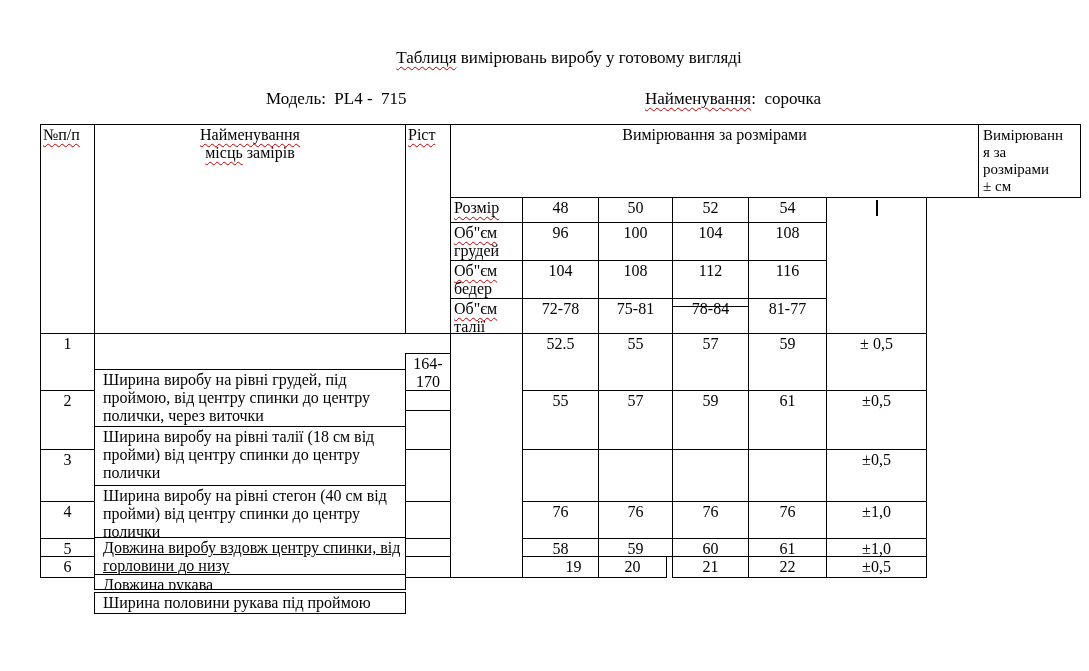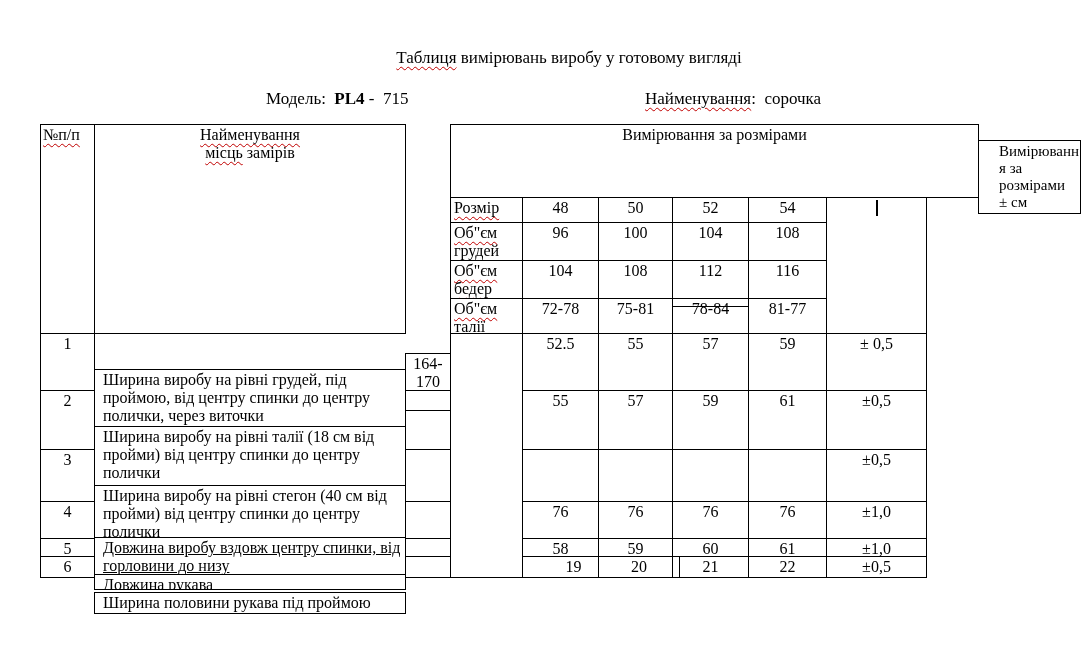--- a/index.html
+++ b/index.html
@@ -7,7 +7,7 @@
   .title{position:absolute;left:40px;top:48px;width:1058px;text-align:center;font-size:17px;}
   .subline{position:absolute;top:89px;font-size:17px;}
   .pre{white-space:pre;}
-  b{font-weight:bold;}
+  b{font-weight:normal;}
   .sp{text-decoration-line:underline;text-decoration-style:wavy;text-decoration-color:#c00000;text-decoration-thickness:1px;text-underline-offset:3px;}
   .cell{position:absolute;box-sizing:border-box;border:1px solid #000;font-size:16px;line-height:18px;padding:1px 2px;overflow:hidden;}
   .ctr{text-align:center;}

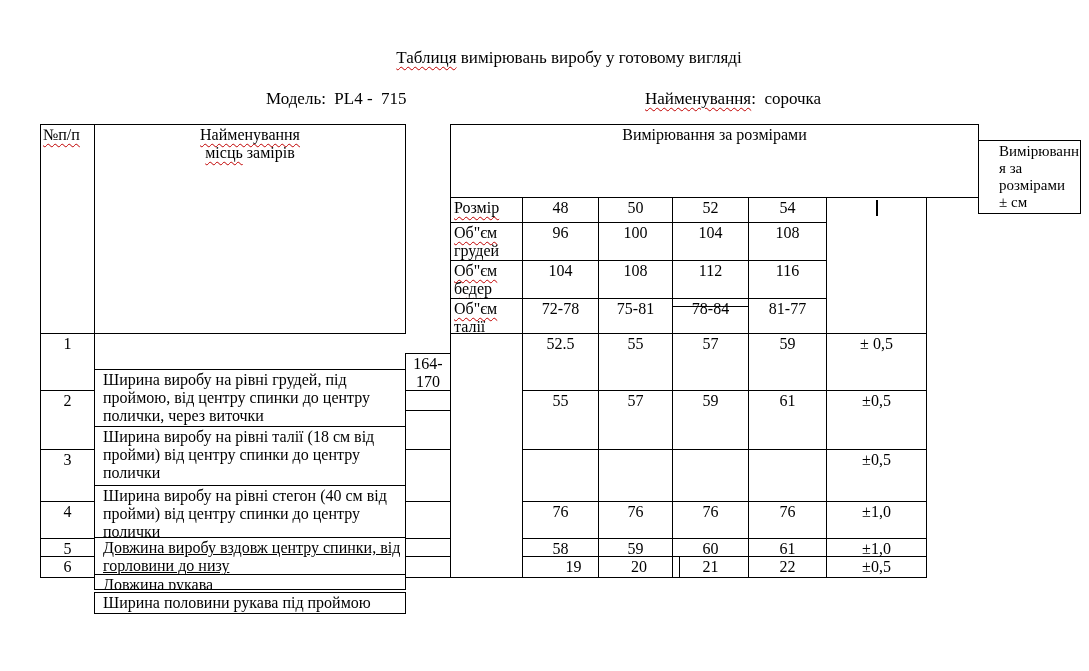--- a/index.html
+++ b/index.html
@@ -32,6 +32,7 @@
     <div><span class="sp">Найменування</span></div>
     <div><span class="sp">місць</span> <span>замірів</span></div>
   </div>
+  <div class="cell" style="left:405px;top:124px;width:46px;height:210px;"><span class="sp">Ріст</span></div>
   <div class="cell ctr" style="left:450px;top:124px;width:529px;height:74px;"><span>Вимірювання за розмірами</span></div>
   <div class="cell tolhead" style="left:978px;top:124px;width:103px;height:74px;">
     <div>Вимірюванн</div>

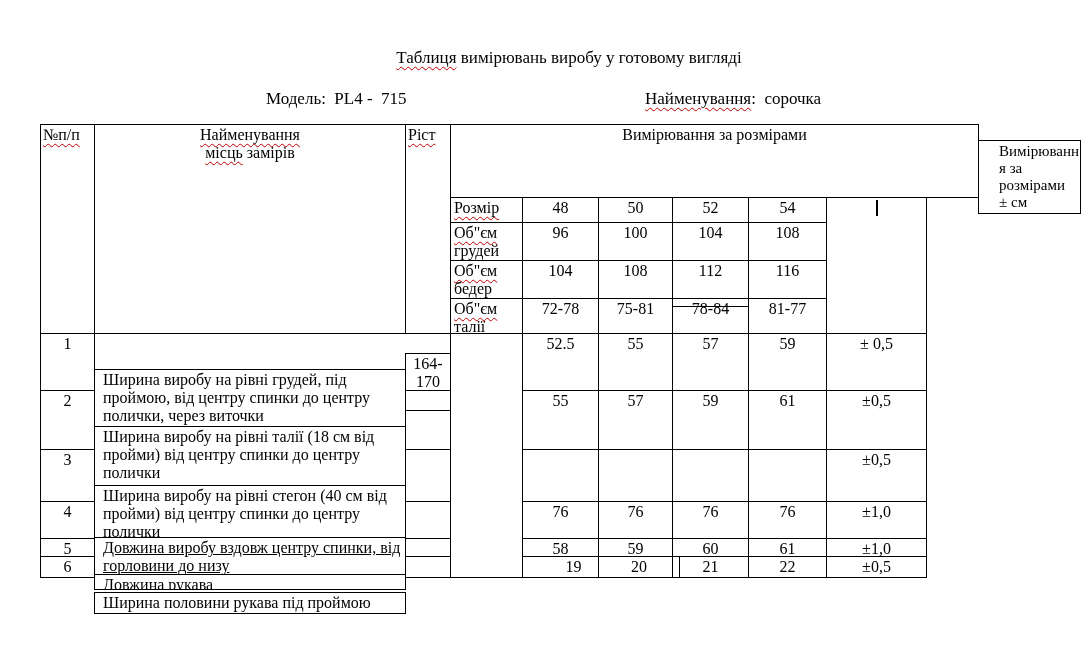--- a/index.html
+++ b/index.html
@@ -13,7 +13,7 @@
   .ctr{text-align:center;}
   .namecell{padding-left:8px;padding-right:4px;margin-top:36px;}
   .labelcell{padding-left:3px;}
-  .tolhead{font-size:15px;line-height:17px;padding:2px 2px 0 20px;margin-top:16px;}
+  .tolhead{font-size:15px;line-height:17px;padding:2px 2px 0 4px;}
   .caret{position:absolute;width:2px;height:16px;background:#000;}
 </style>
 </head>

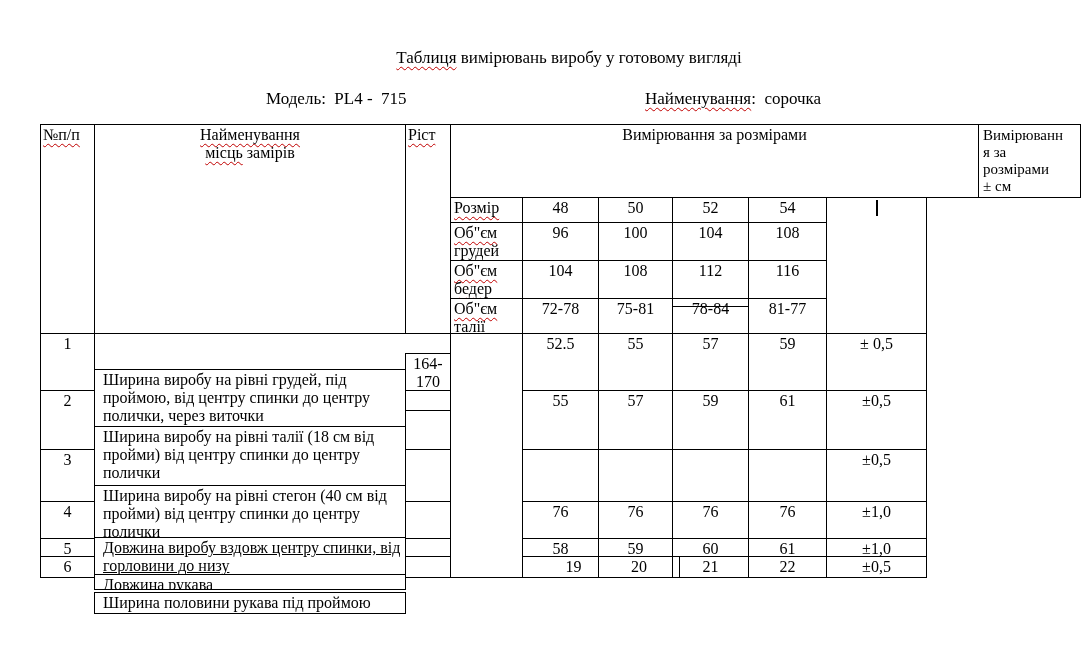--- a/index.html
+++ b/index.html
@@ -118,7 +118,7 @@
   <div class="cell namecell" style="left:94px;top:556px;width:312px;height:22px;">Ширина половини рукава під проймою</div>
   <div class="cell ctr" style="left:405px;top:556px;width:46px;height:22px;"></div>
   <div class="cell ctr" style="left:522px;top:556px;width:77px;height:22px;padding-left:28px;">19</div>
-  <div class="cell ctr" style="left:598px;top:556px;width:82px;height:22px;">20</div>
+  <div class="cell ctr" style="left:598px;top:556px;width:69px;height:22px;">20</div>
   <div class="cell ctr" style="left:672px;top:556px;width:77px;height:22px;">21</div>
   <div class="cell ctr" style="left:748px;top:556px;width:79px;height:22px;">22</div>
   <div class="cell ctr" style="left:826px;top:556px;width:101px;height:22px;">±0,5</div>

